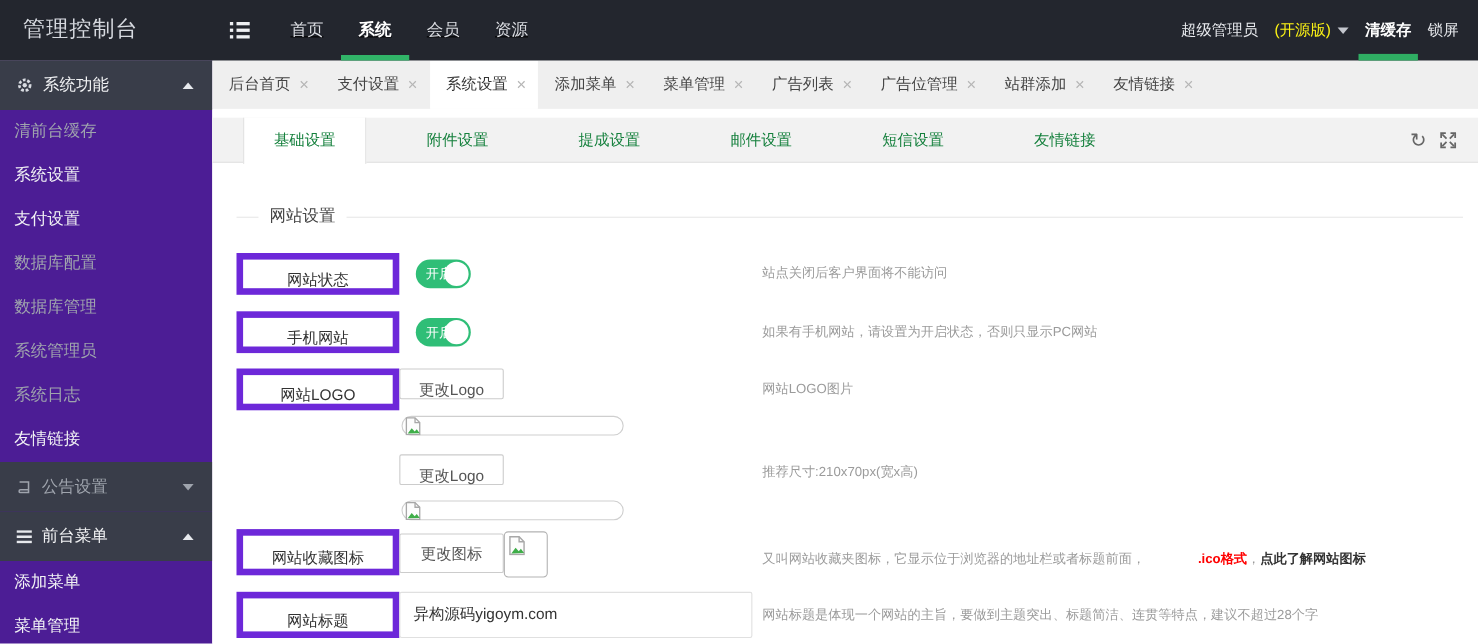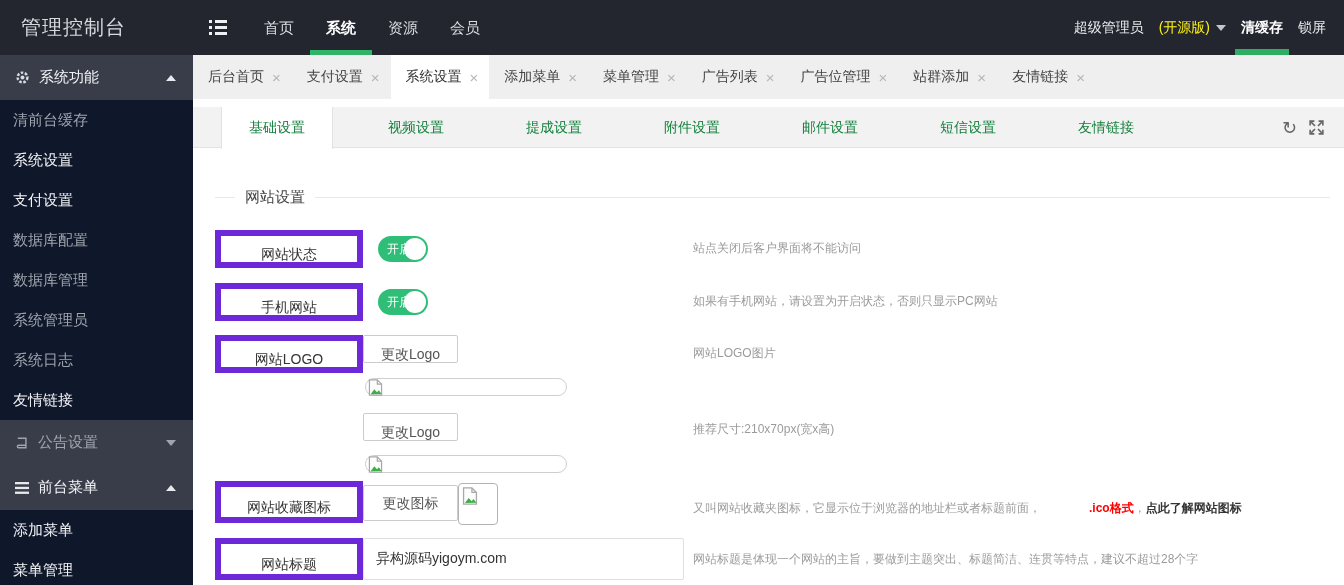--- a/index.html
+++ b/index.html
@@ -14,7 +14,7 @@
   .mt-row { display:flex; gap:3px; margin-bottom:3px; }
   .mt-row i { width:3px; height:3px; background:#eef0f3; }
   .mt-row b { width:12px; height:3px; background:#eef0f3; }
-  .topnav { position:absolute; left:248px; top:0; height:60px; display:flex; }
+  .topnav { position:absolute; left:248px; top:0; height:60px; display:flex;text-decoration:underline; }
   .topnav-item { width:62px; height:55px; line-height:55px; text-align:center; color:#dcdee3;
     font-size:15px; cursor:pointer; position:relative; }
   .topnav-item.active { color:#fff; font-weight:bold; }

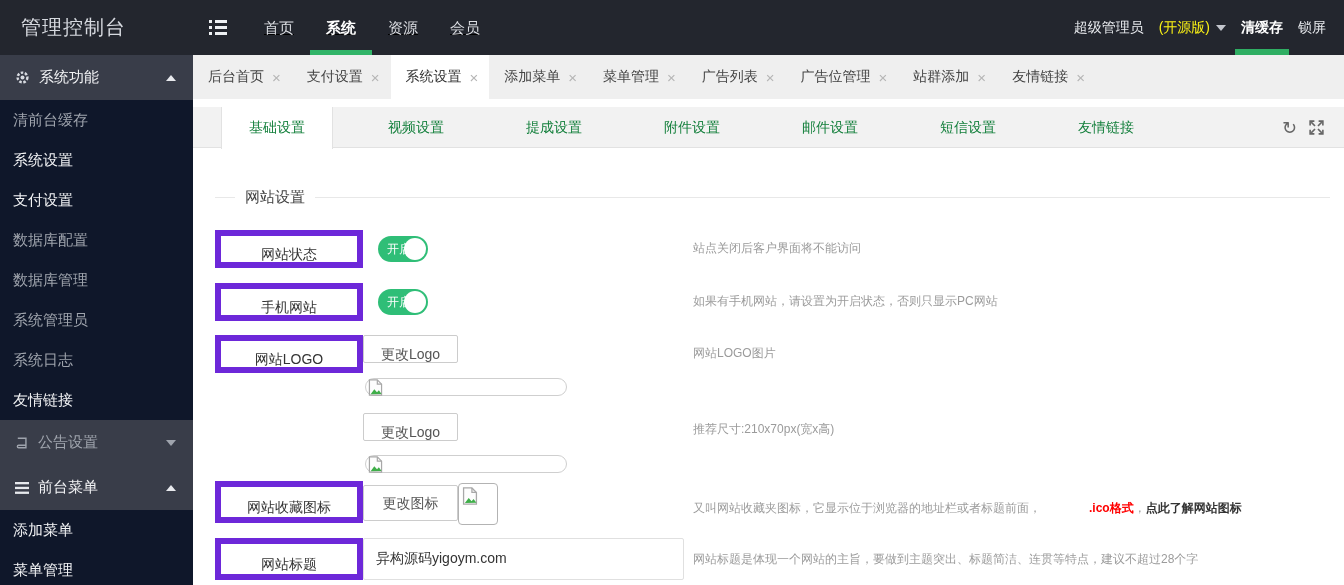--- a/index.html
+++ b/index.html
@@ -103,8 +103,8 @@
   <div class="topnav">
     <div class="topnav-item">首页</div>
     <div class="topnav-item active">系统</div>
+    <div class="topnav-item">会员</div>
     <div class="topnav-item">资源</div>
-    <div class="topnav-item">会员</div>
   </div>
   <div class="header-right">
     <span class="hr-item">超级管理员</span>

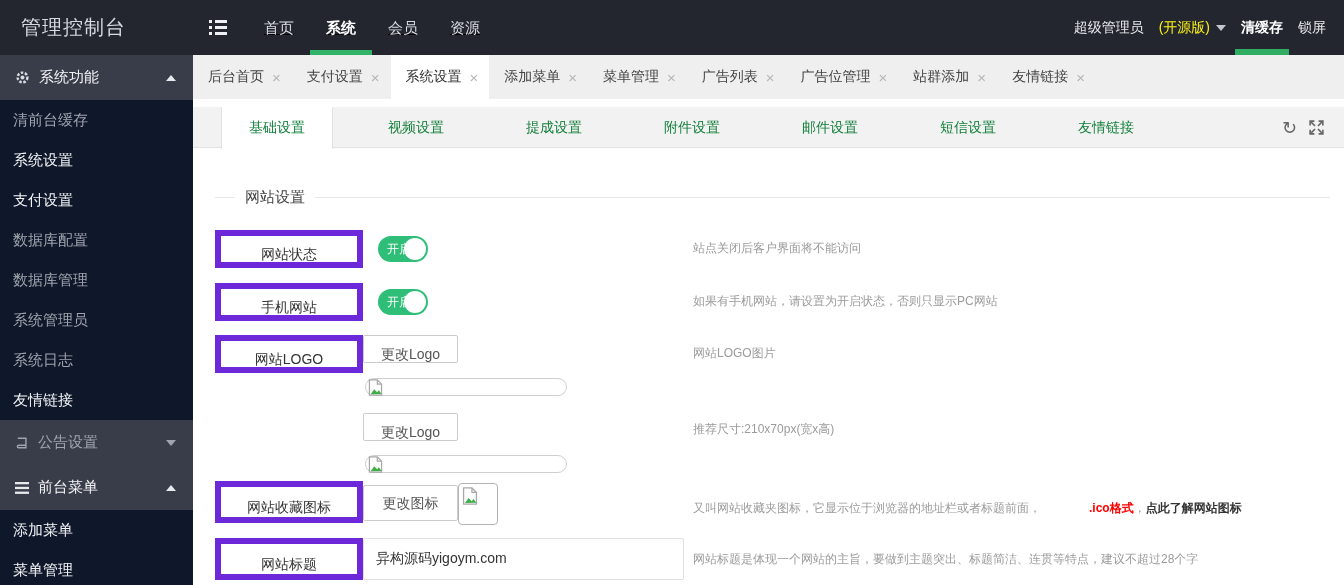--- a/index.html
+++ b/index.html
@@ -28,7 +28,7 @@
   .clearcache::after { content:""; position:absolute; left:-6px; right:-6px; bottom:0; height:6px; background:#2fae63; }
 
   
-  .sidebar { position:absolute; left:0; top:55px; width:193px; height:530px; background:#0f172a; }
+  .sidebar { position:absolute; left:0; top:55px; width:193px; height:530px; background:#4c1d95; }
   .side-group { height:45px; background:#393d49; display:flex; align-items:center; padding-left:15px;
     position:relative; font-size:15px; cursor:pointer; }
   .side-group .s-icon { margin-right:9px; display:flex; }

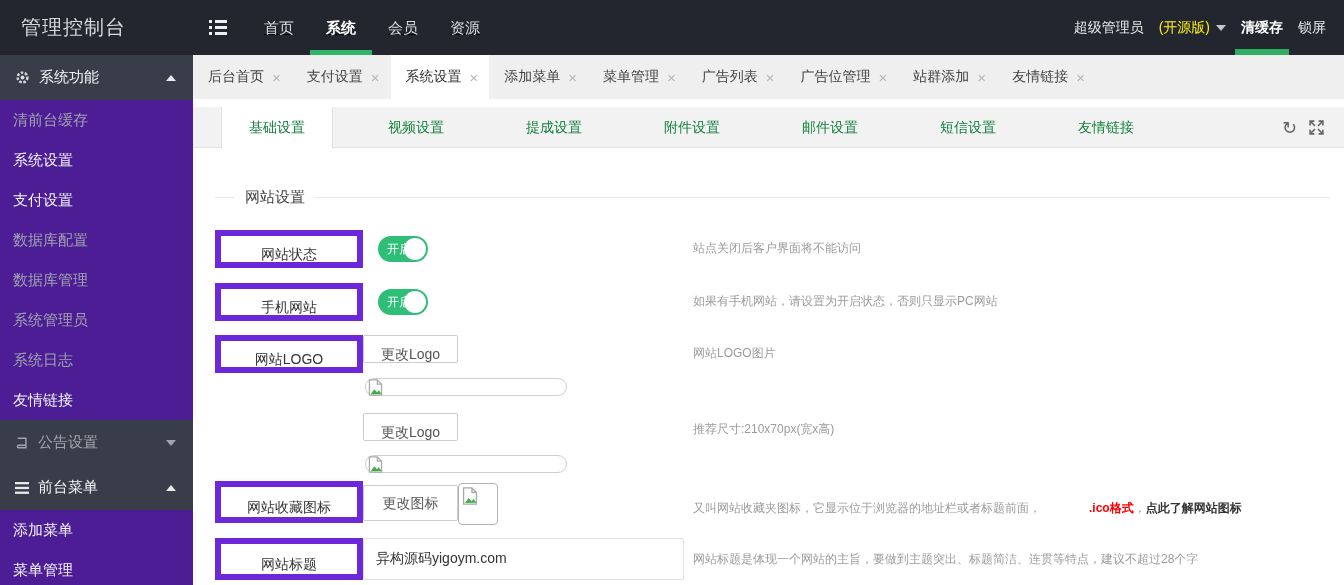--- a/index.html
+++ b/index.html
@@ -202,7 +202,6 @@
 
     <div class="subtabs">
       <div class="subtab active">基础设置</div>
-      <div class="subtab">视频设置</div>
       <div class="subtab">提成设置</div>
       <div class="subtab">附件设置</div>
       <div class="subtab">邮件设置</div>

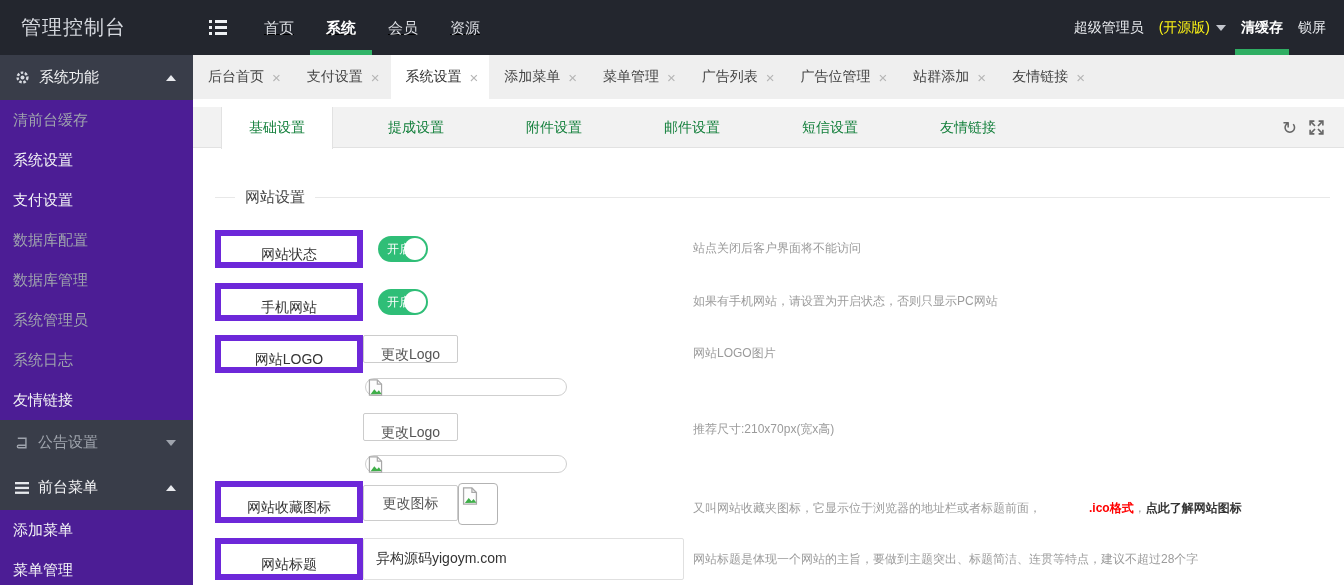--- a/index.html
+++ b/index.html
@@ -202,8 +202,8 @@
 
     <div class="subtabs">
       <div class="subtab active">基础设置</div>
+      <div class="subtab">附件设置</div>
       <div class="subtab">提成设置</div>
-      <div class="subtab">附件设置</div>
       <div class="subtab">邮件设置</div>
       <div class="subtab">短信设置</div>
       <div class="subtab">友情链接</div>

